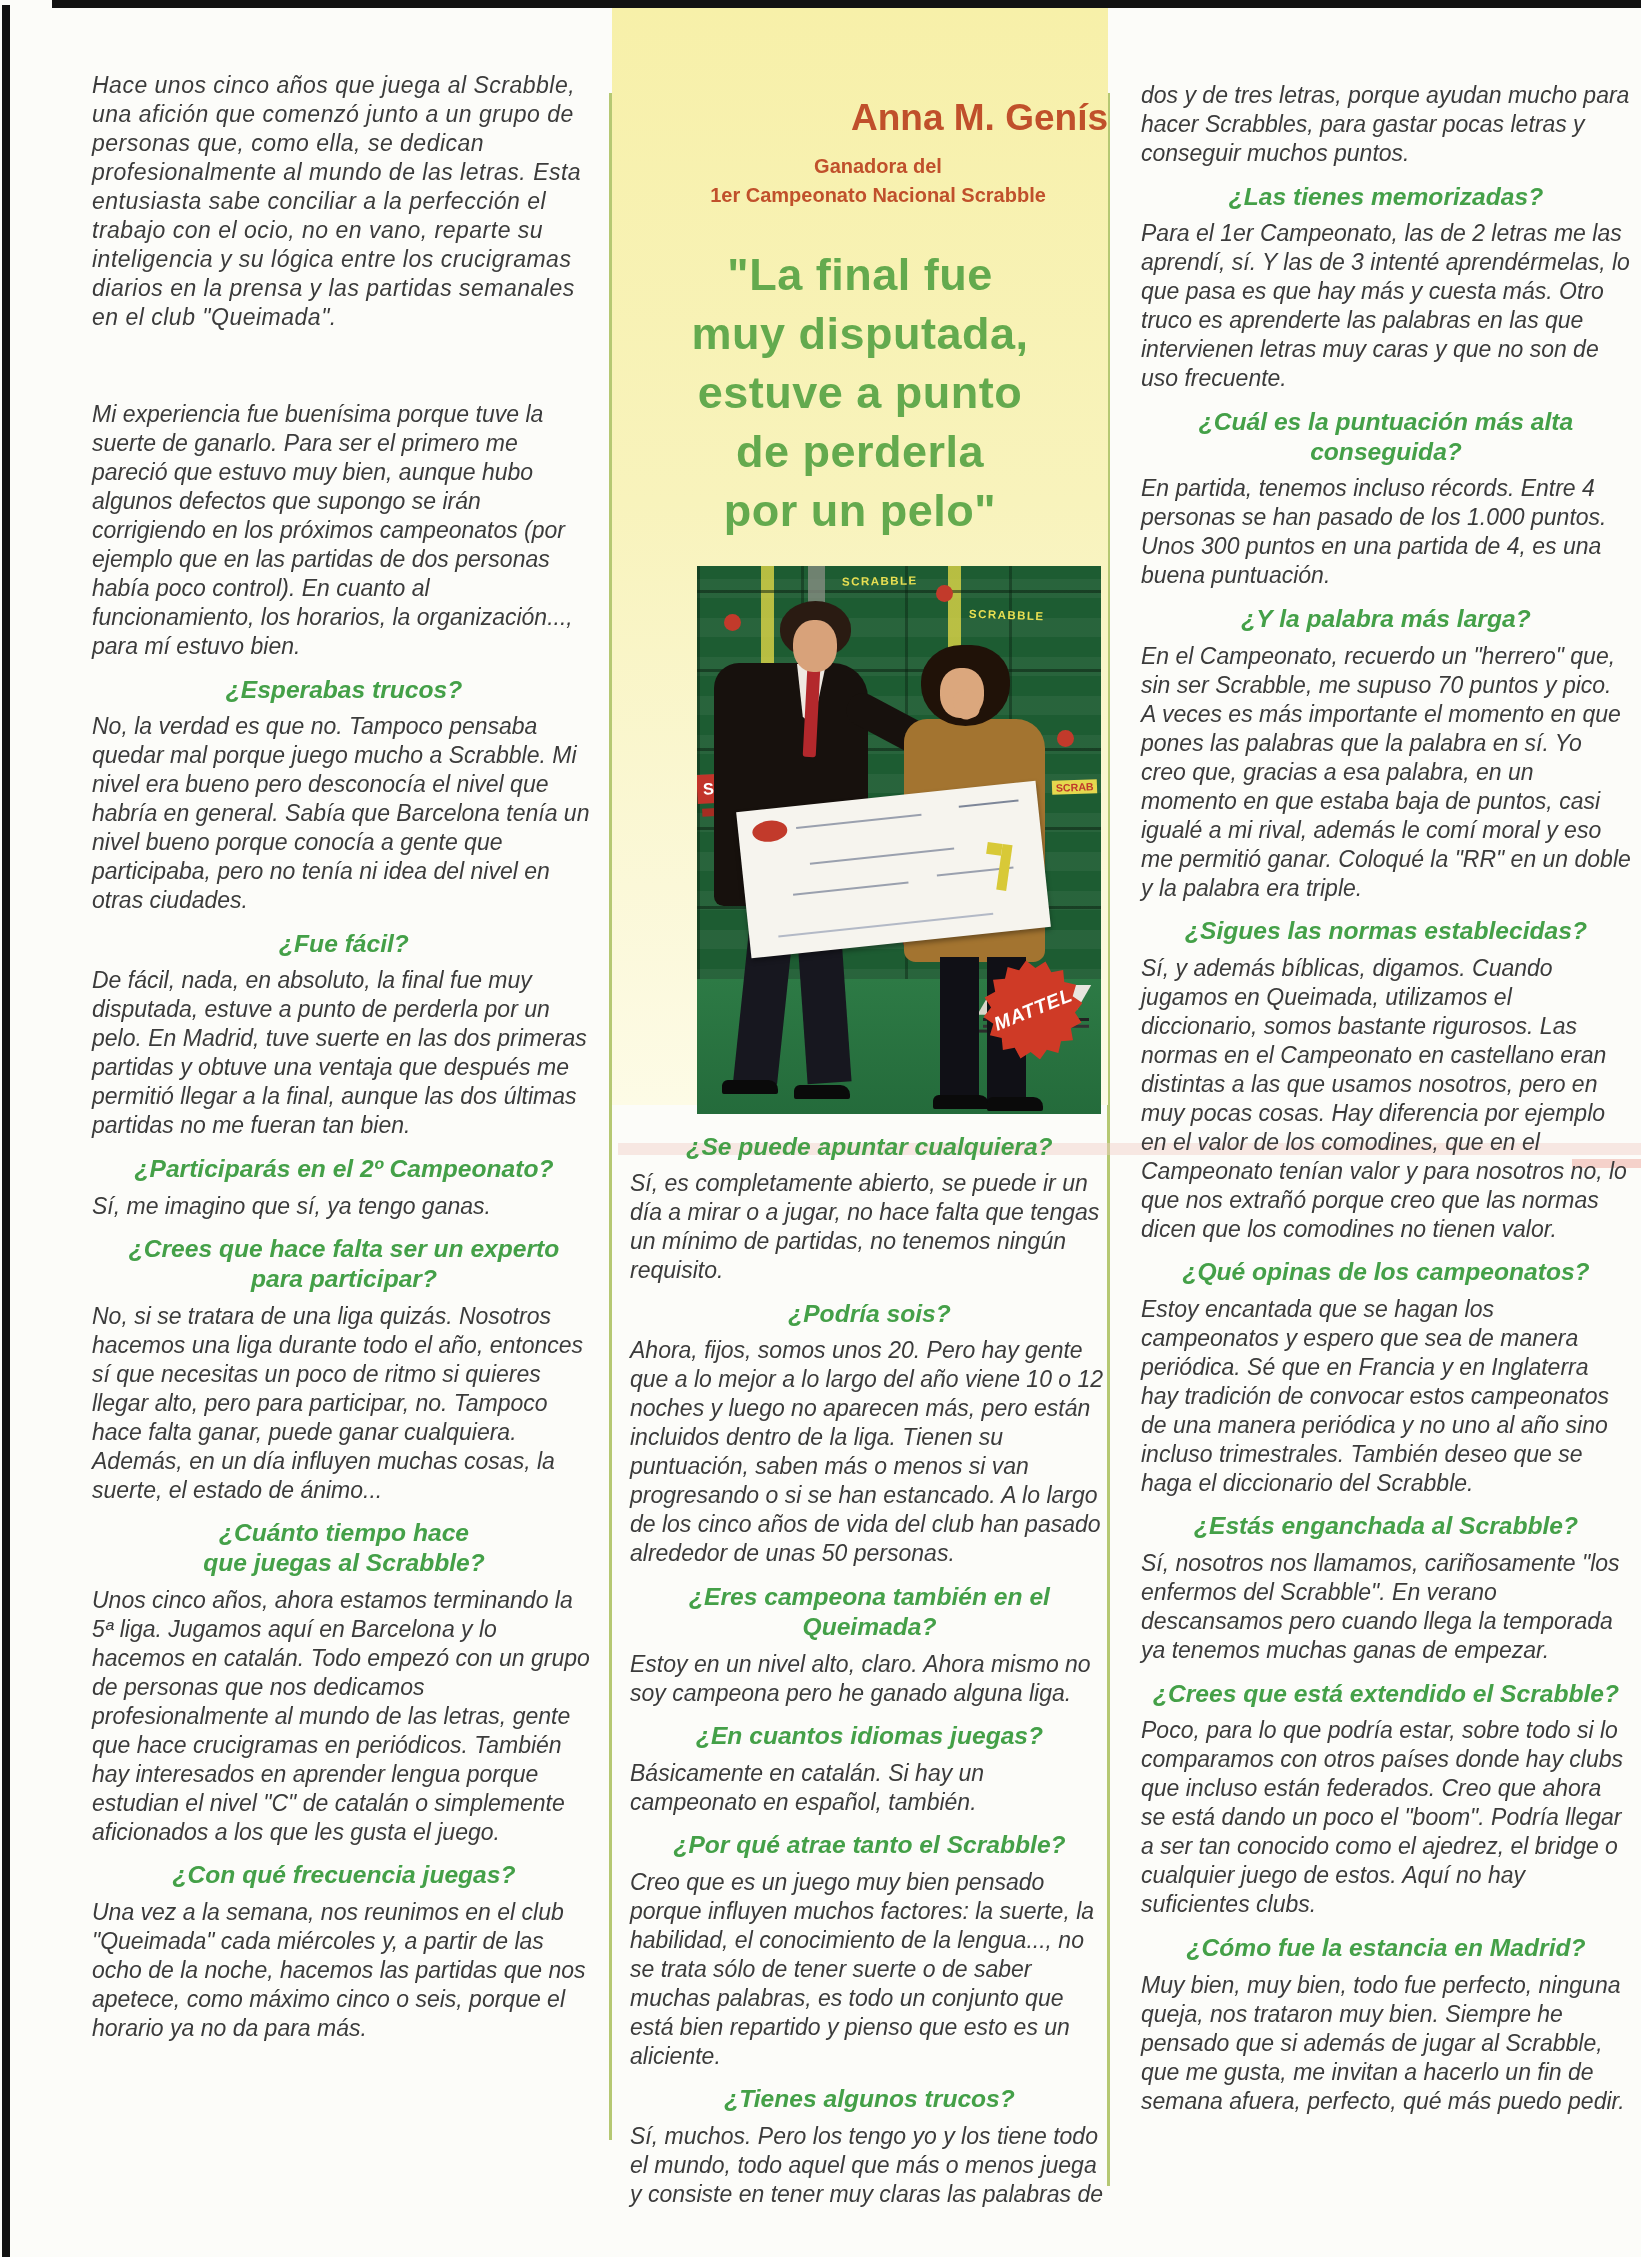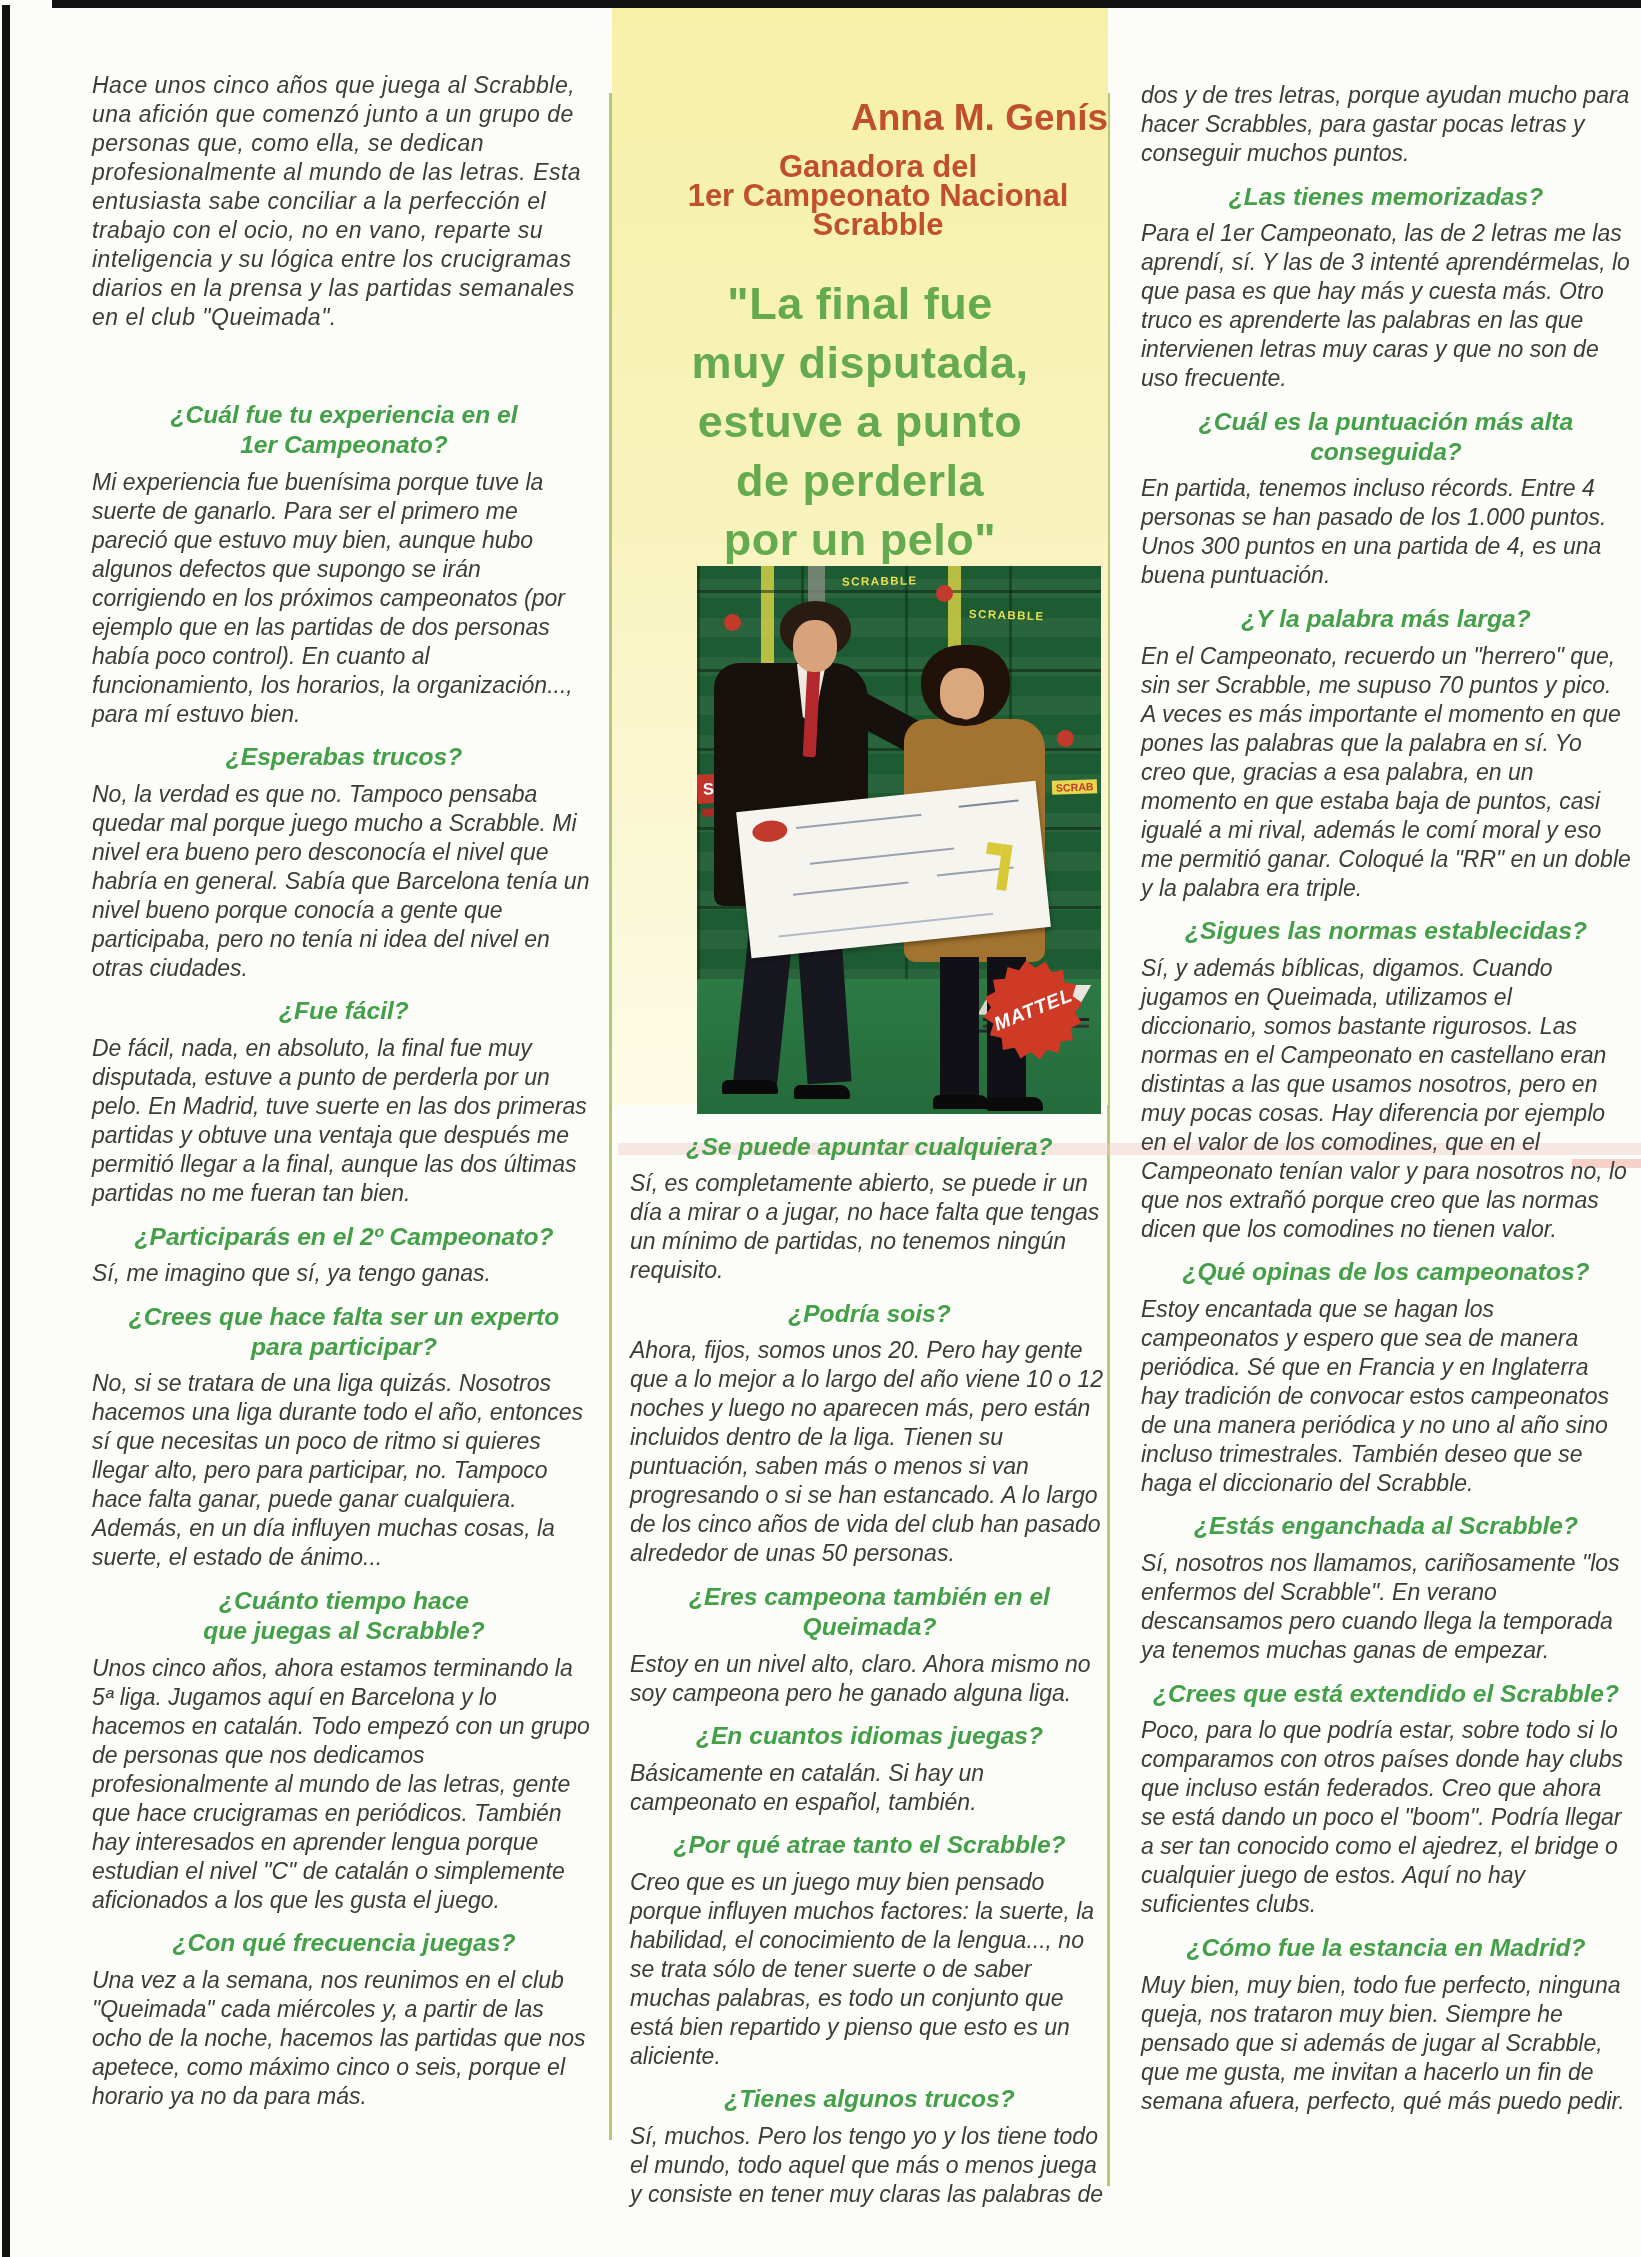--- a/index.html
+++ b/index.html
@@ -34,7 +34,7 @@
              background:linear-gradient(180deg,#f7f0a9 0%,#f8f3bc 45%,#fbf8d8 80%,#fdfbe6 100%);}
   .author{margin:89px 0 12px 0;text-align:right;font-size:37px;font-weight:bold;
           color:var(--title-red,#c0502b);}
-  .subtitle{margin-top:13.5px;text-align:center;font-size:31px;font-weight:bold;line-height:29px;
+  .subtitle{margin-top:13.5px;text-align:center;font-size:20px;font-weight:bold;line-height:29px;
             color:var(--title-red,#c0502b);white-space:pre-line;padding-left:36px;}
   .quote{margin-top:35px;text-align:center;font-size:45px;line-height:59px;font-weight:bold;
          color:var(--quote-green,#64aa4e);white-space:pre-line;letter-spacing:0.5px;}

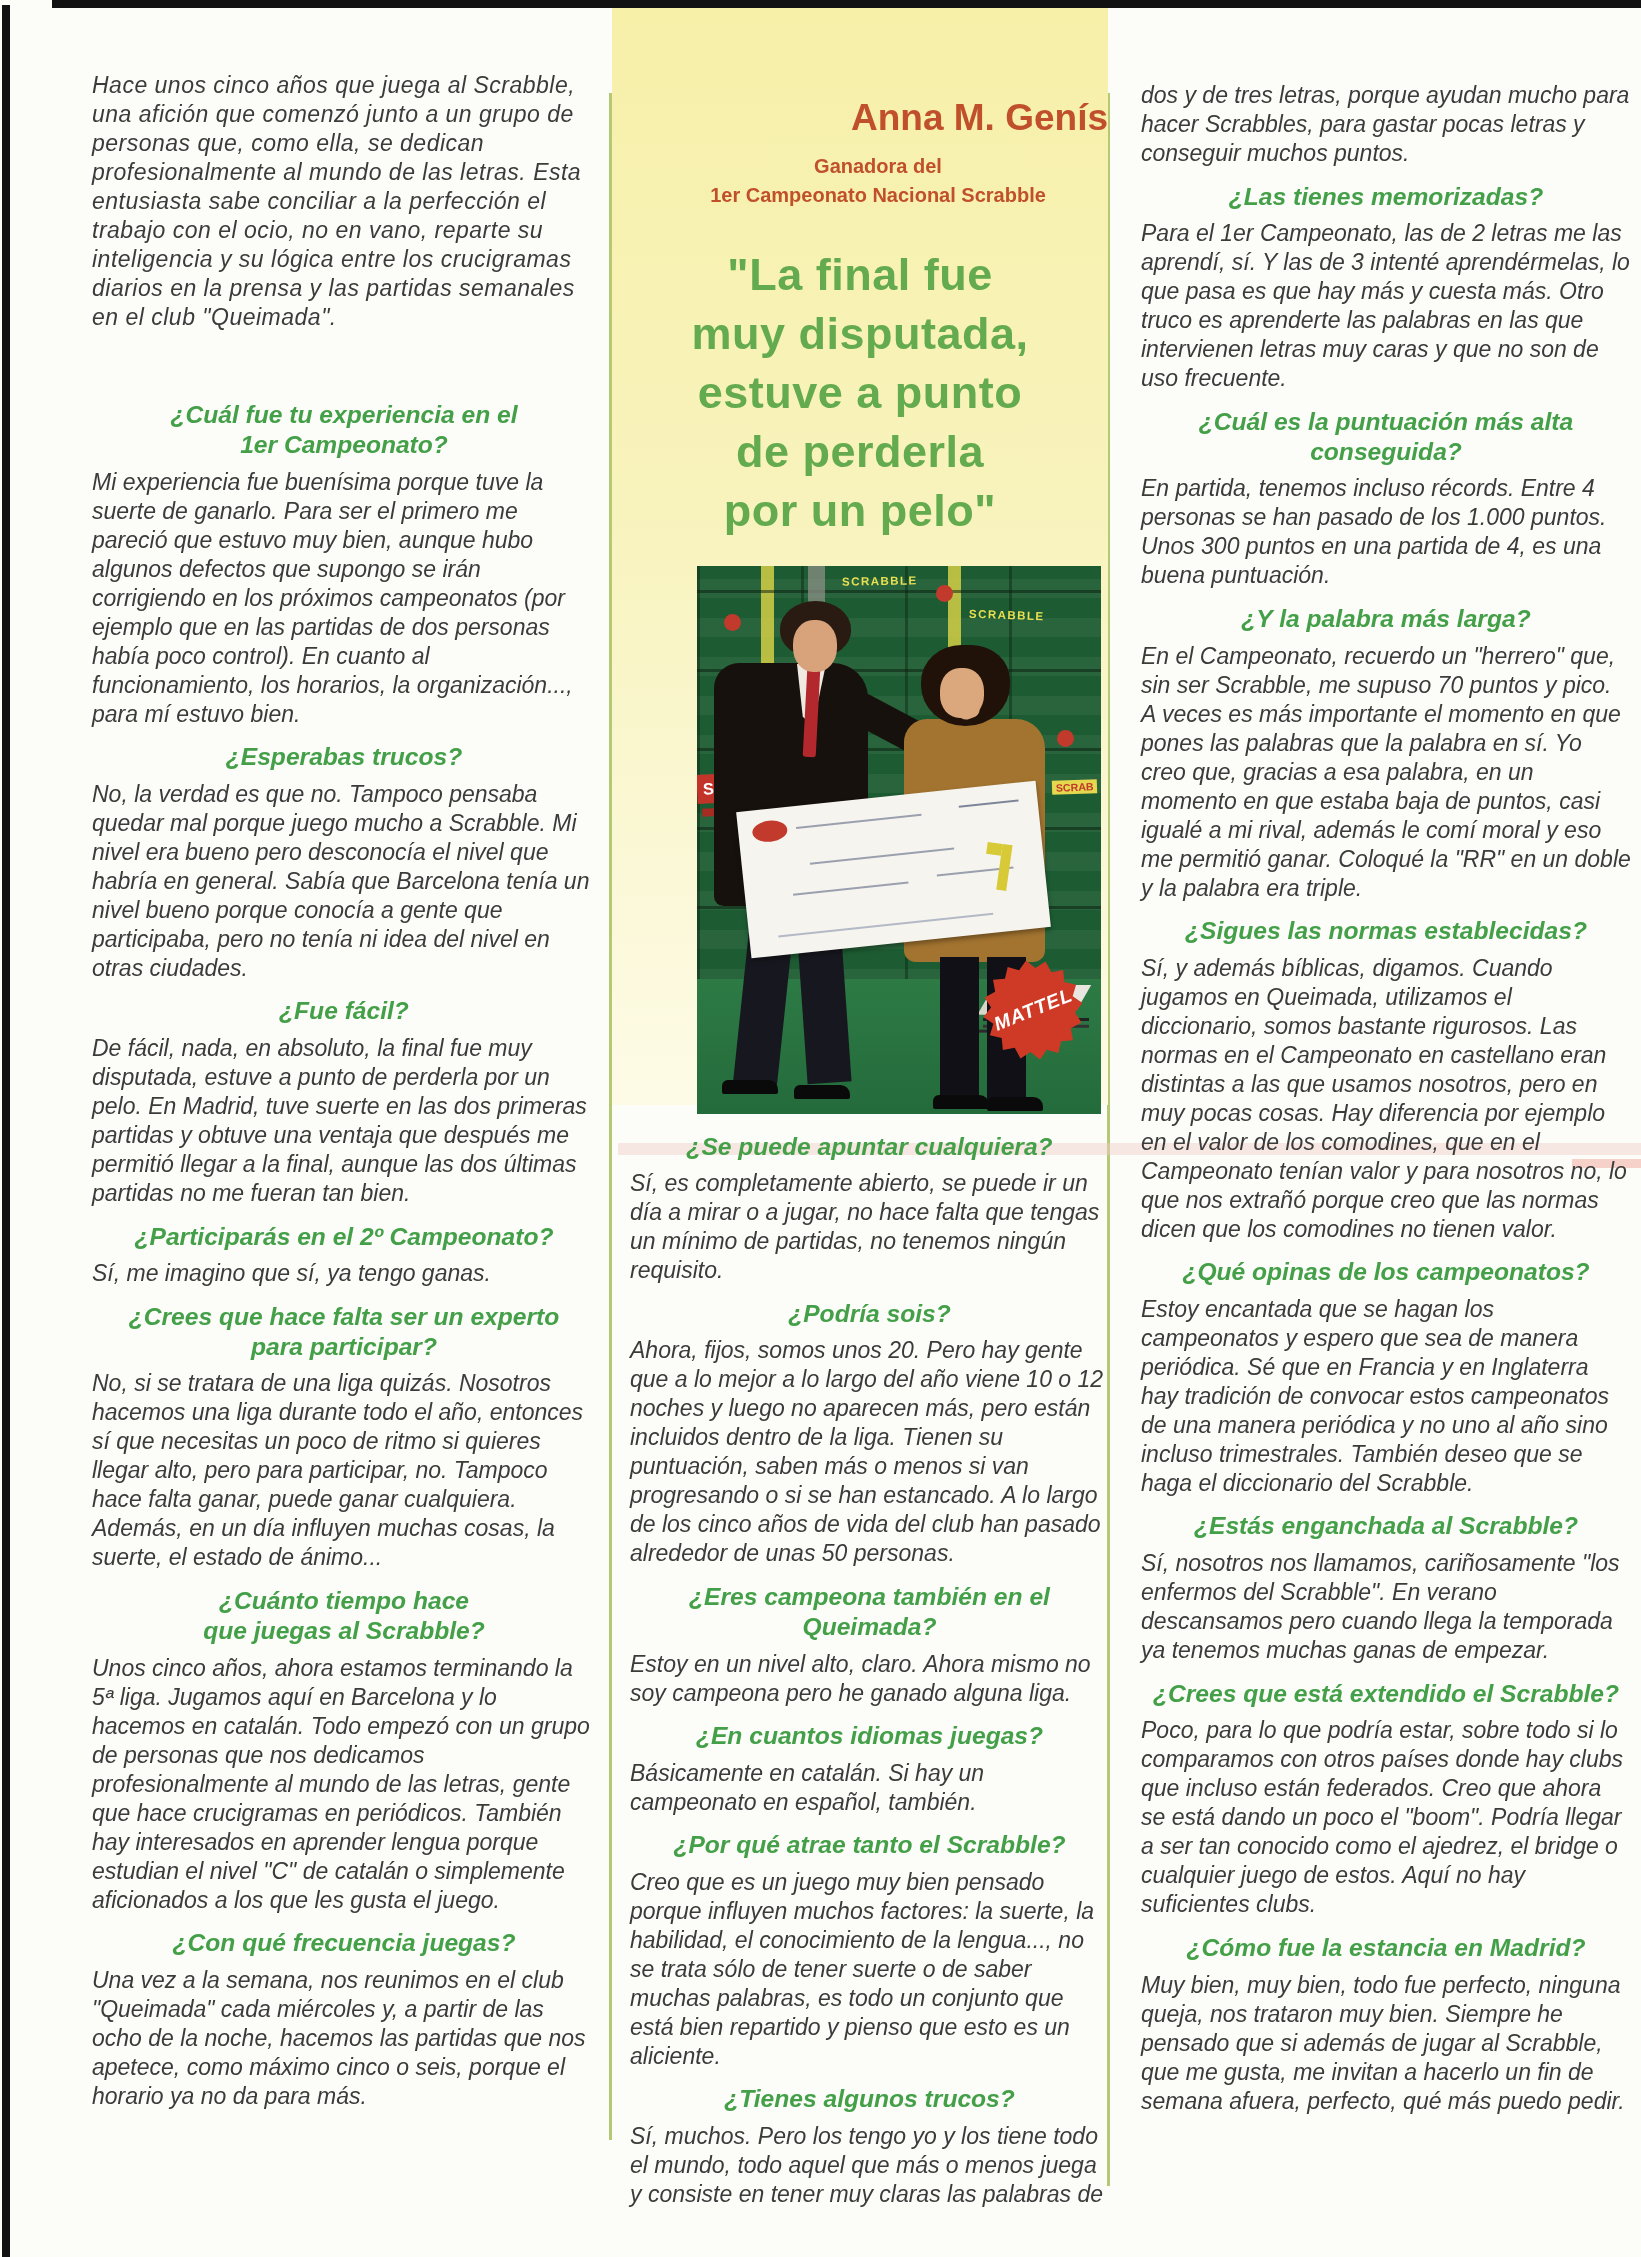--- a/index.html
+++ b/index.html
@@ -127,8 +127,6 @@
 
   <section class="col col1">
       <div class="a intro">Hace unos cinco años que juega al Scrabble, una afición que comenzó junto a un grupo de personas que, como ella, se dedican profesionalmente al mundo de las letras. Esta entusiasta sabe conciliar a la perfección el trabajo con el ocio, no en vano, reparte su inteligencia y su lógica entre los crucigramas diarios en la prensa y las partidas semanales en el club "Queimada".</div>
-      <div class="q">¿Cuál fue tu experiencia en el
-1er Campeonato?</div>
       <div class="a">Mi experiencia fue buenísima porque tuve la suerte de ganarlo. Para ser el primero me pareció que estuvo muy bien, aunque hubo algunos defectos que supongo se irán corrigiendo en los próximos campeonatos (por ejemplo que en las partidas de dos personas había poco control). En cuanto al funcionamiento, los horarios, la organización..., para mí estuvo bien.</div>
       <div class="q">¿Esperabas trucos?</div>
       <div class="a">No, la verdad es que no. Tampoco pensaba quedar mal porque juego mucho a Scrabble. Mi nivel era bueno pero desconocía el nivel que habría en general. Sabía que Barcelona tenía un nivel bueno porque conocía a gente que participaba, pero no tenía ni idea del nivel en otras ciudades.</div>

